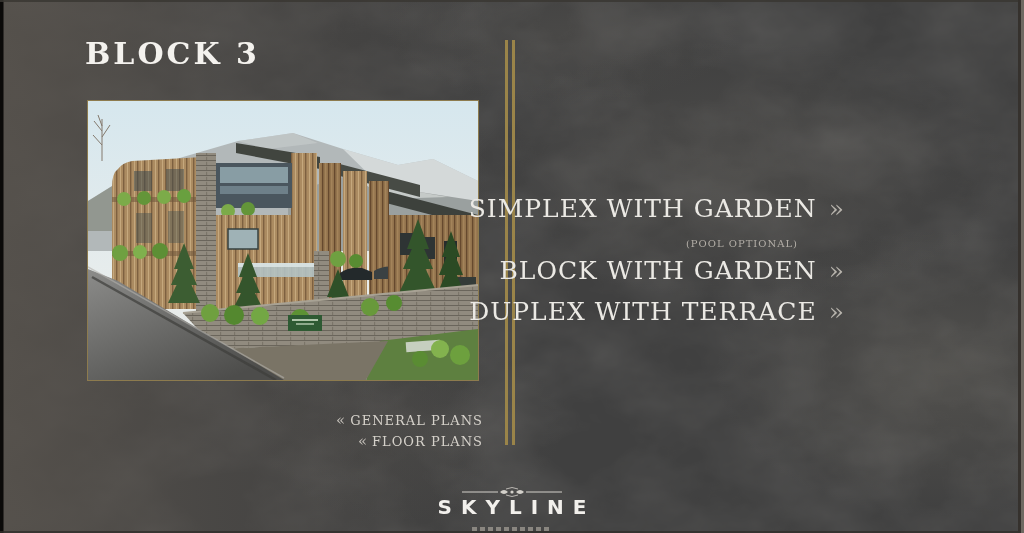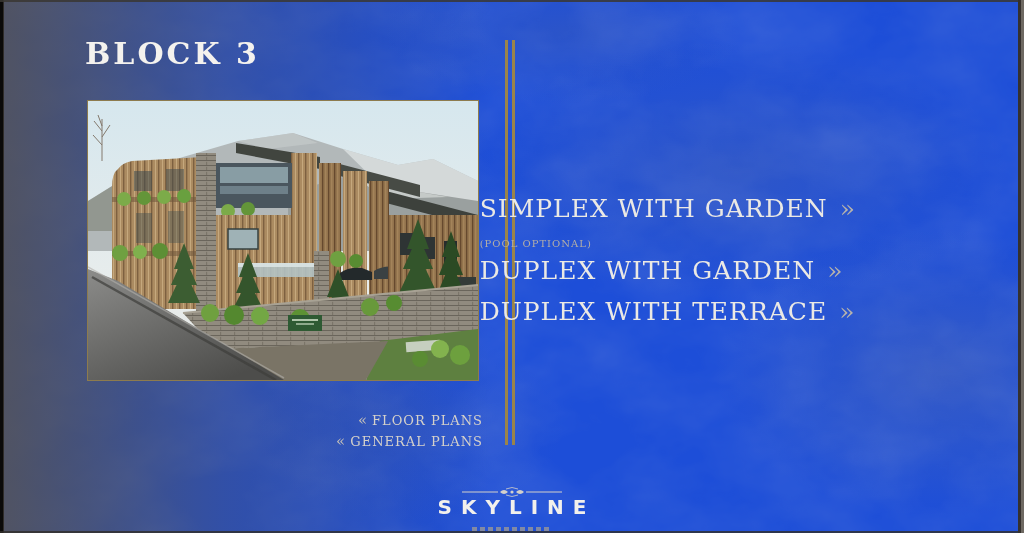--- a/index.html
+++ b/index.html
@@ -5,7 +5,7 @@
   html,body{margin:0;padding:0;background:#222;}
   #stage{
     position:relative;width:1024px;height:533px;overflow:hidden;
-    background:#1d4ed8;
+    background:#404040;
     font-family:"DejaVu Serif", serif;
   }
   

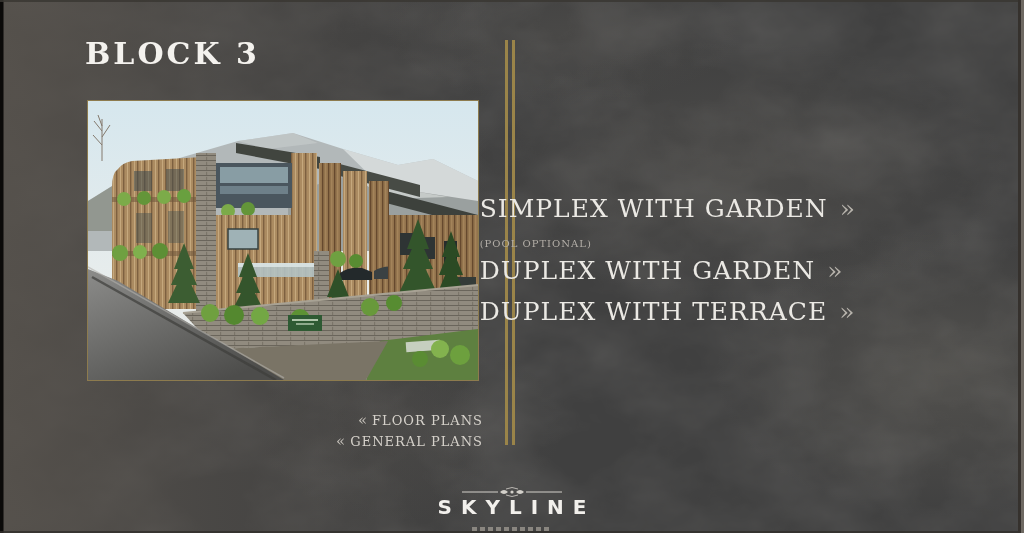--- a/index.html
+++ b/index.html
@@ -48,7 +48,7 @@
   .divider .bar2{left:7px}
 
   .menu{
-    position:absolute;top:194px;right:169px;color:#ebe9e4;
+    position:absolute;top:194px;right:180px;text-align:right;color:#ebe9e4;
   }
   .menu-item{
     font-size:25px;letter-spacing:1px;line-height:29px;white-space:nowrap;cursor:pointer;

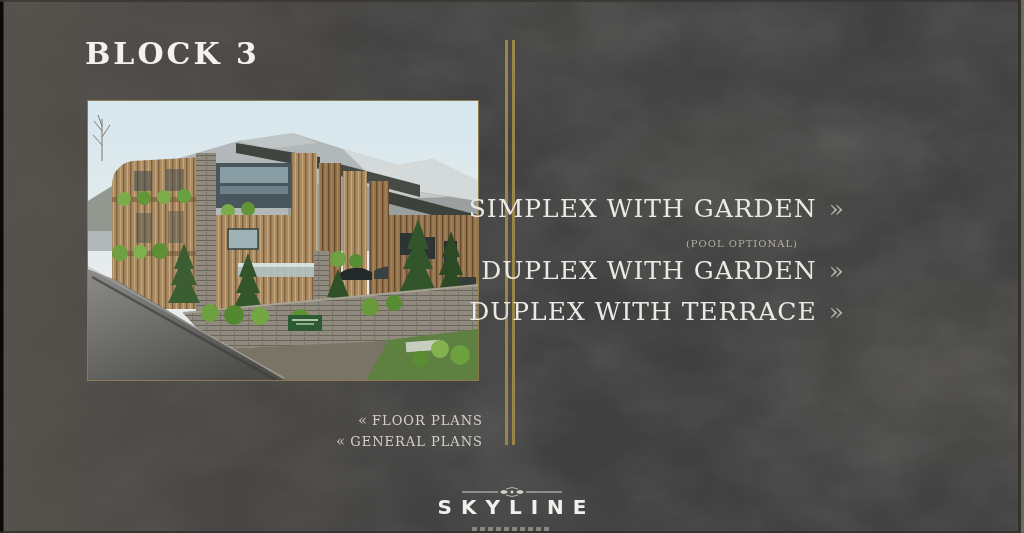--- a/index.html
+++ b/index.html
@@ -242,7 +242,7 @@
     </div>
     <div class="menu-note">(POOL OPTIONAL)</div>
     <div class="menu-item">
-      <span>DUPLEX WITH GARDEN</span><span class="chev">»</span>
+      <span>BLOCK WITH GARDEN</span><span class="chev">»</span>
     </div>
     <div class="menu-item">
       <span>DUPLEX WITH TERRACE</span><span class="chev">»</span>

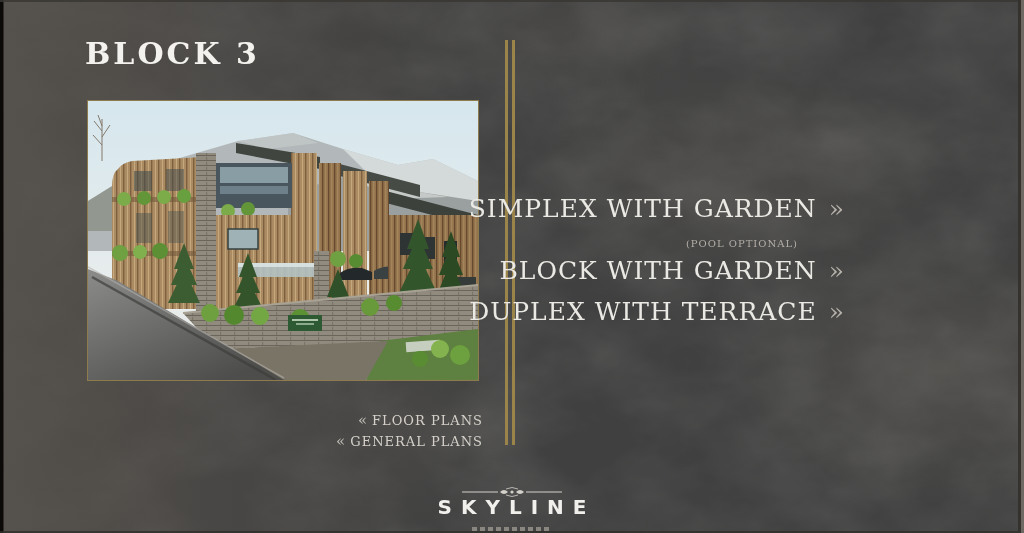--- a/index.html
+++ b/index.html
@@ -251,10 +251,10 @@
 
   <div class="nav-links">
     <div class="nav-link">
+      <span class="chev">«</span><span>GENERAL PLANS</span>
+    </div>
+    <div class="nav-link">
       <span class="chev">«</span><span>FLOOR PLANS</span>
-    </div>
-    <div class="nav-link">
-      <span class="chev">«</span><span>GENERAL PLANS</span>
     </div>
   </div>
 

